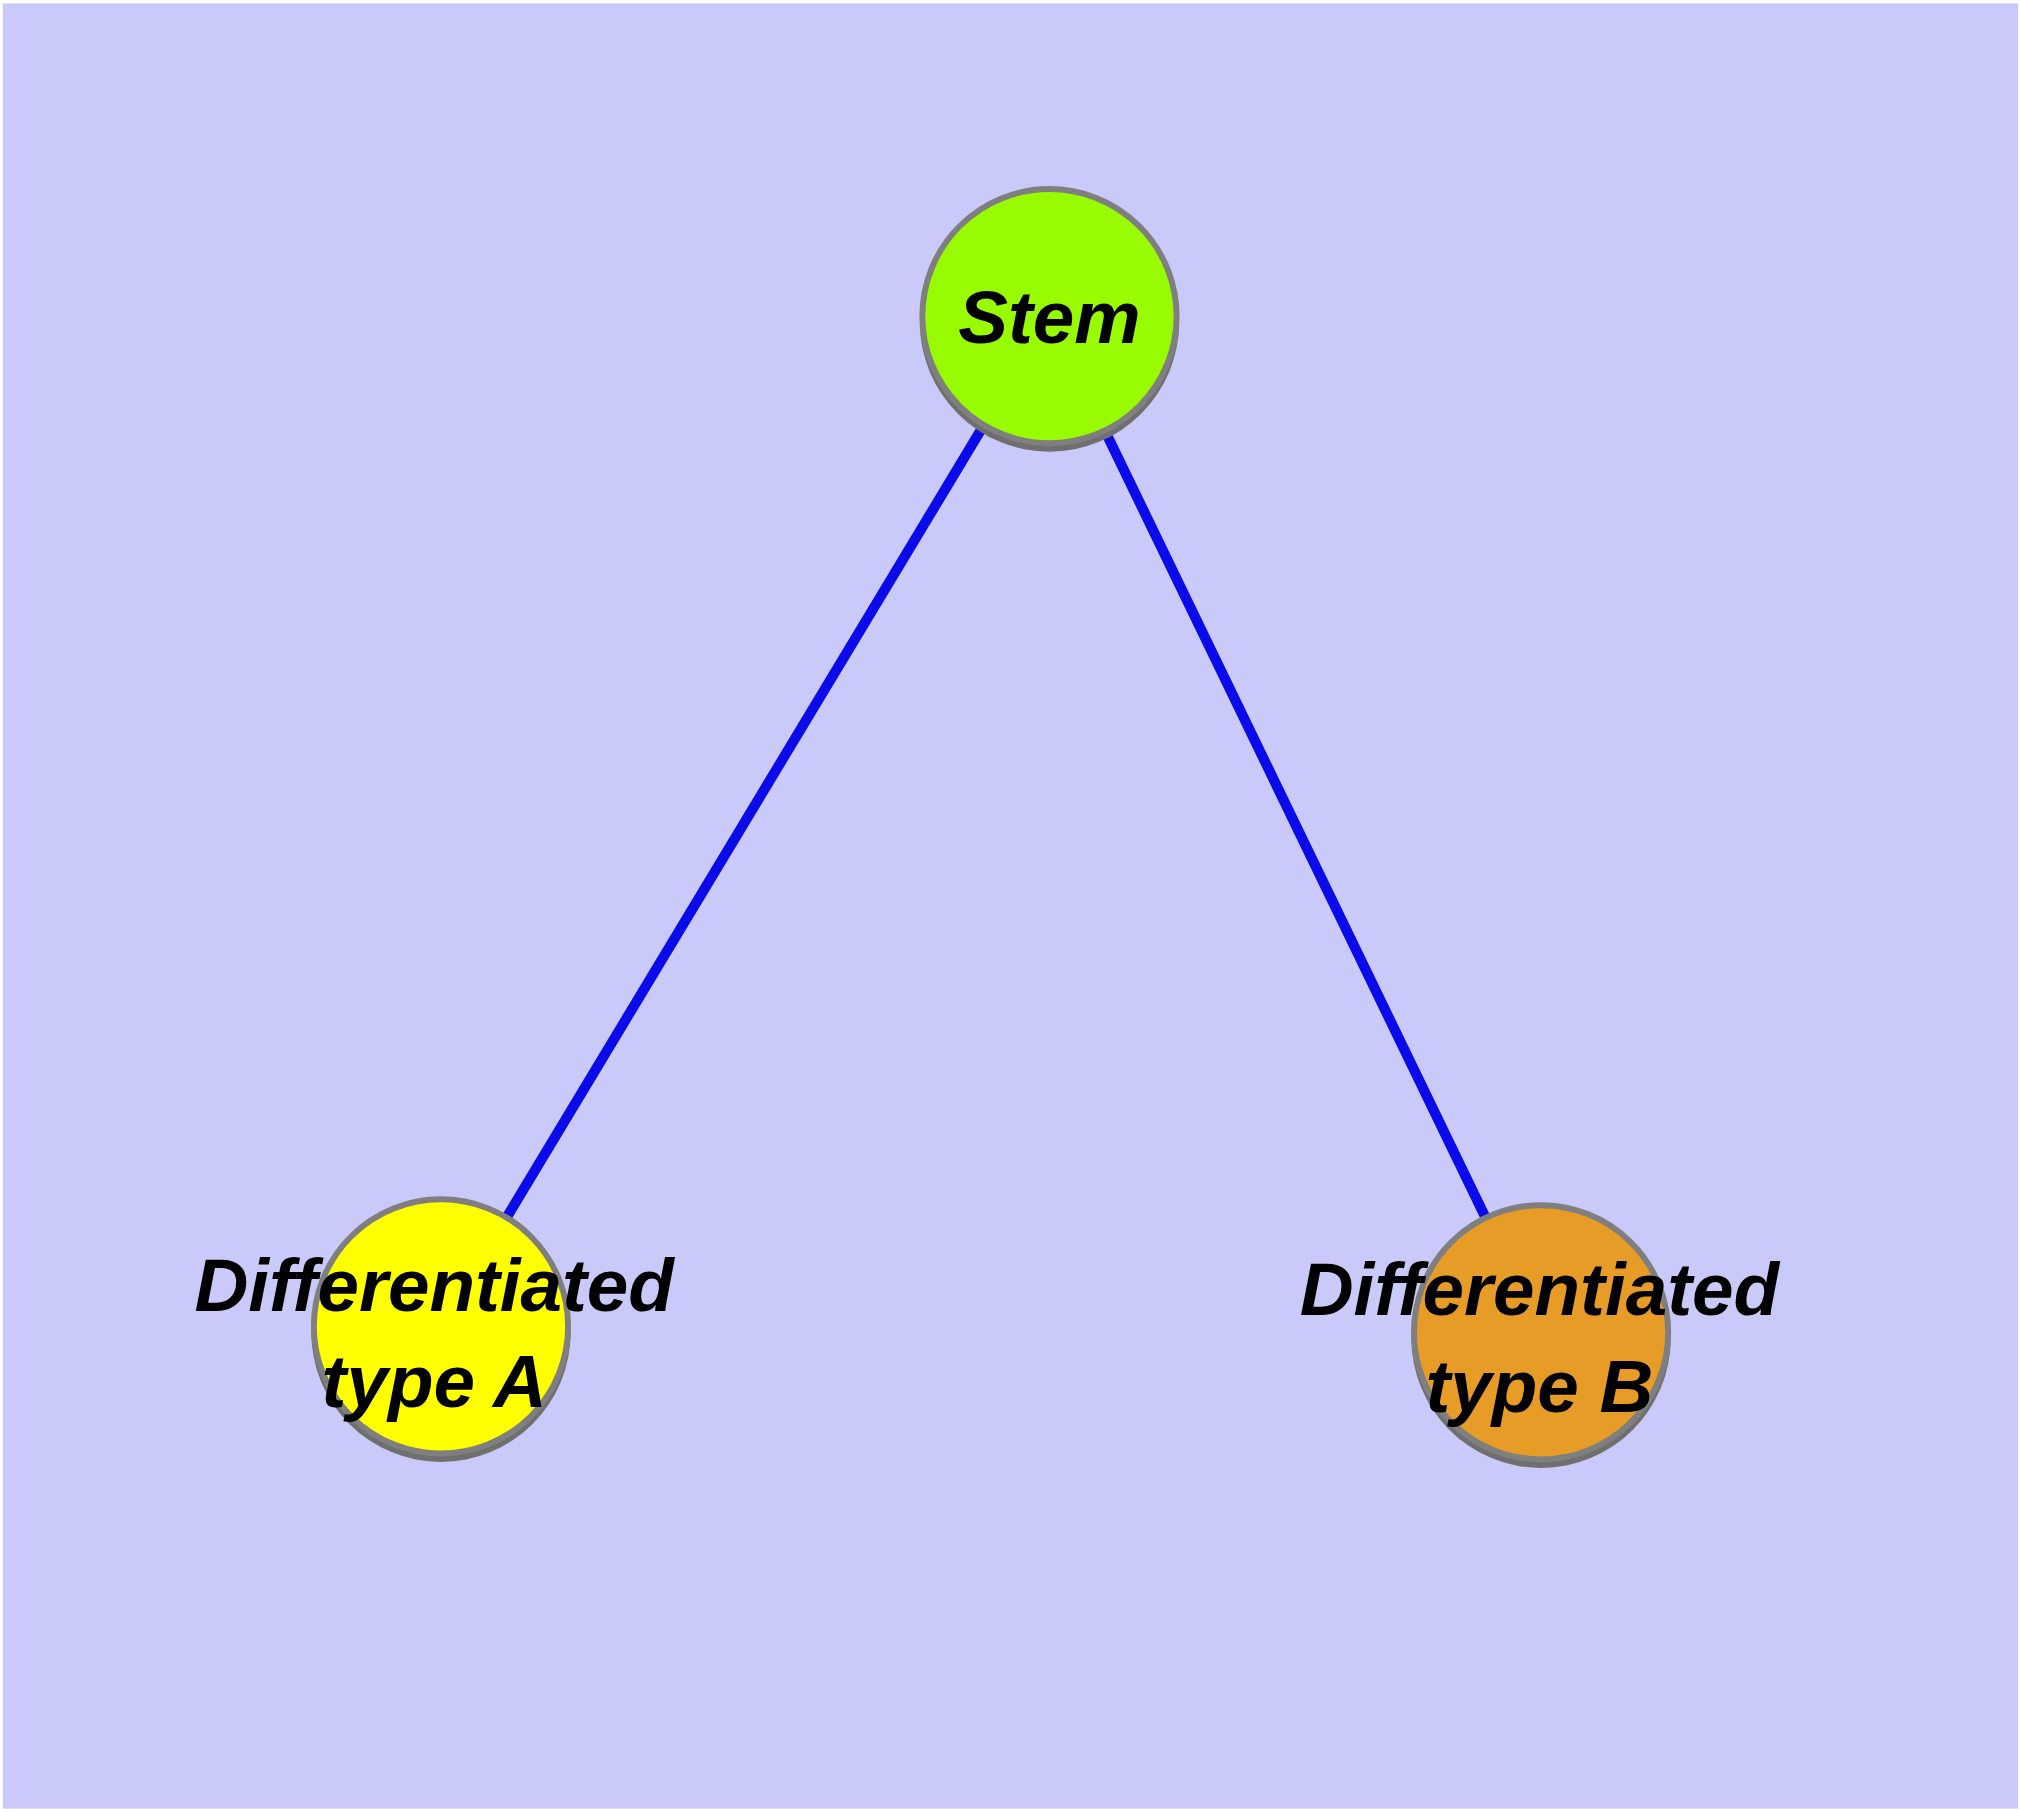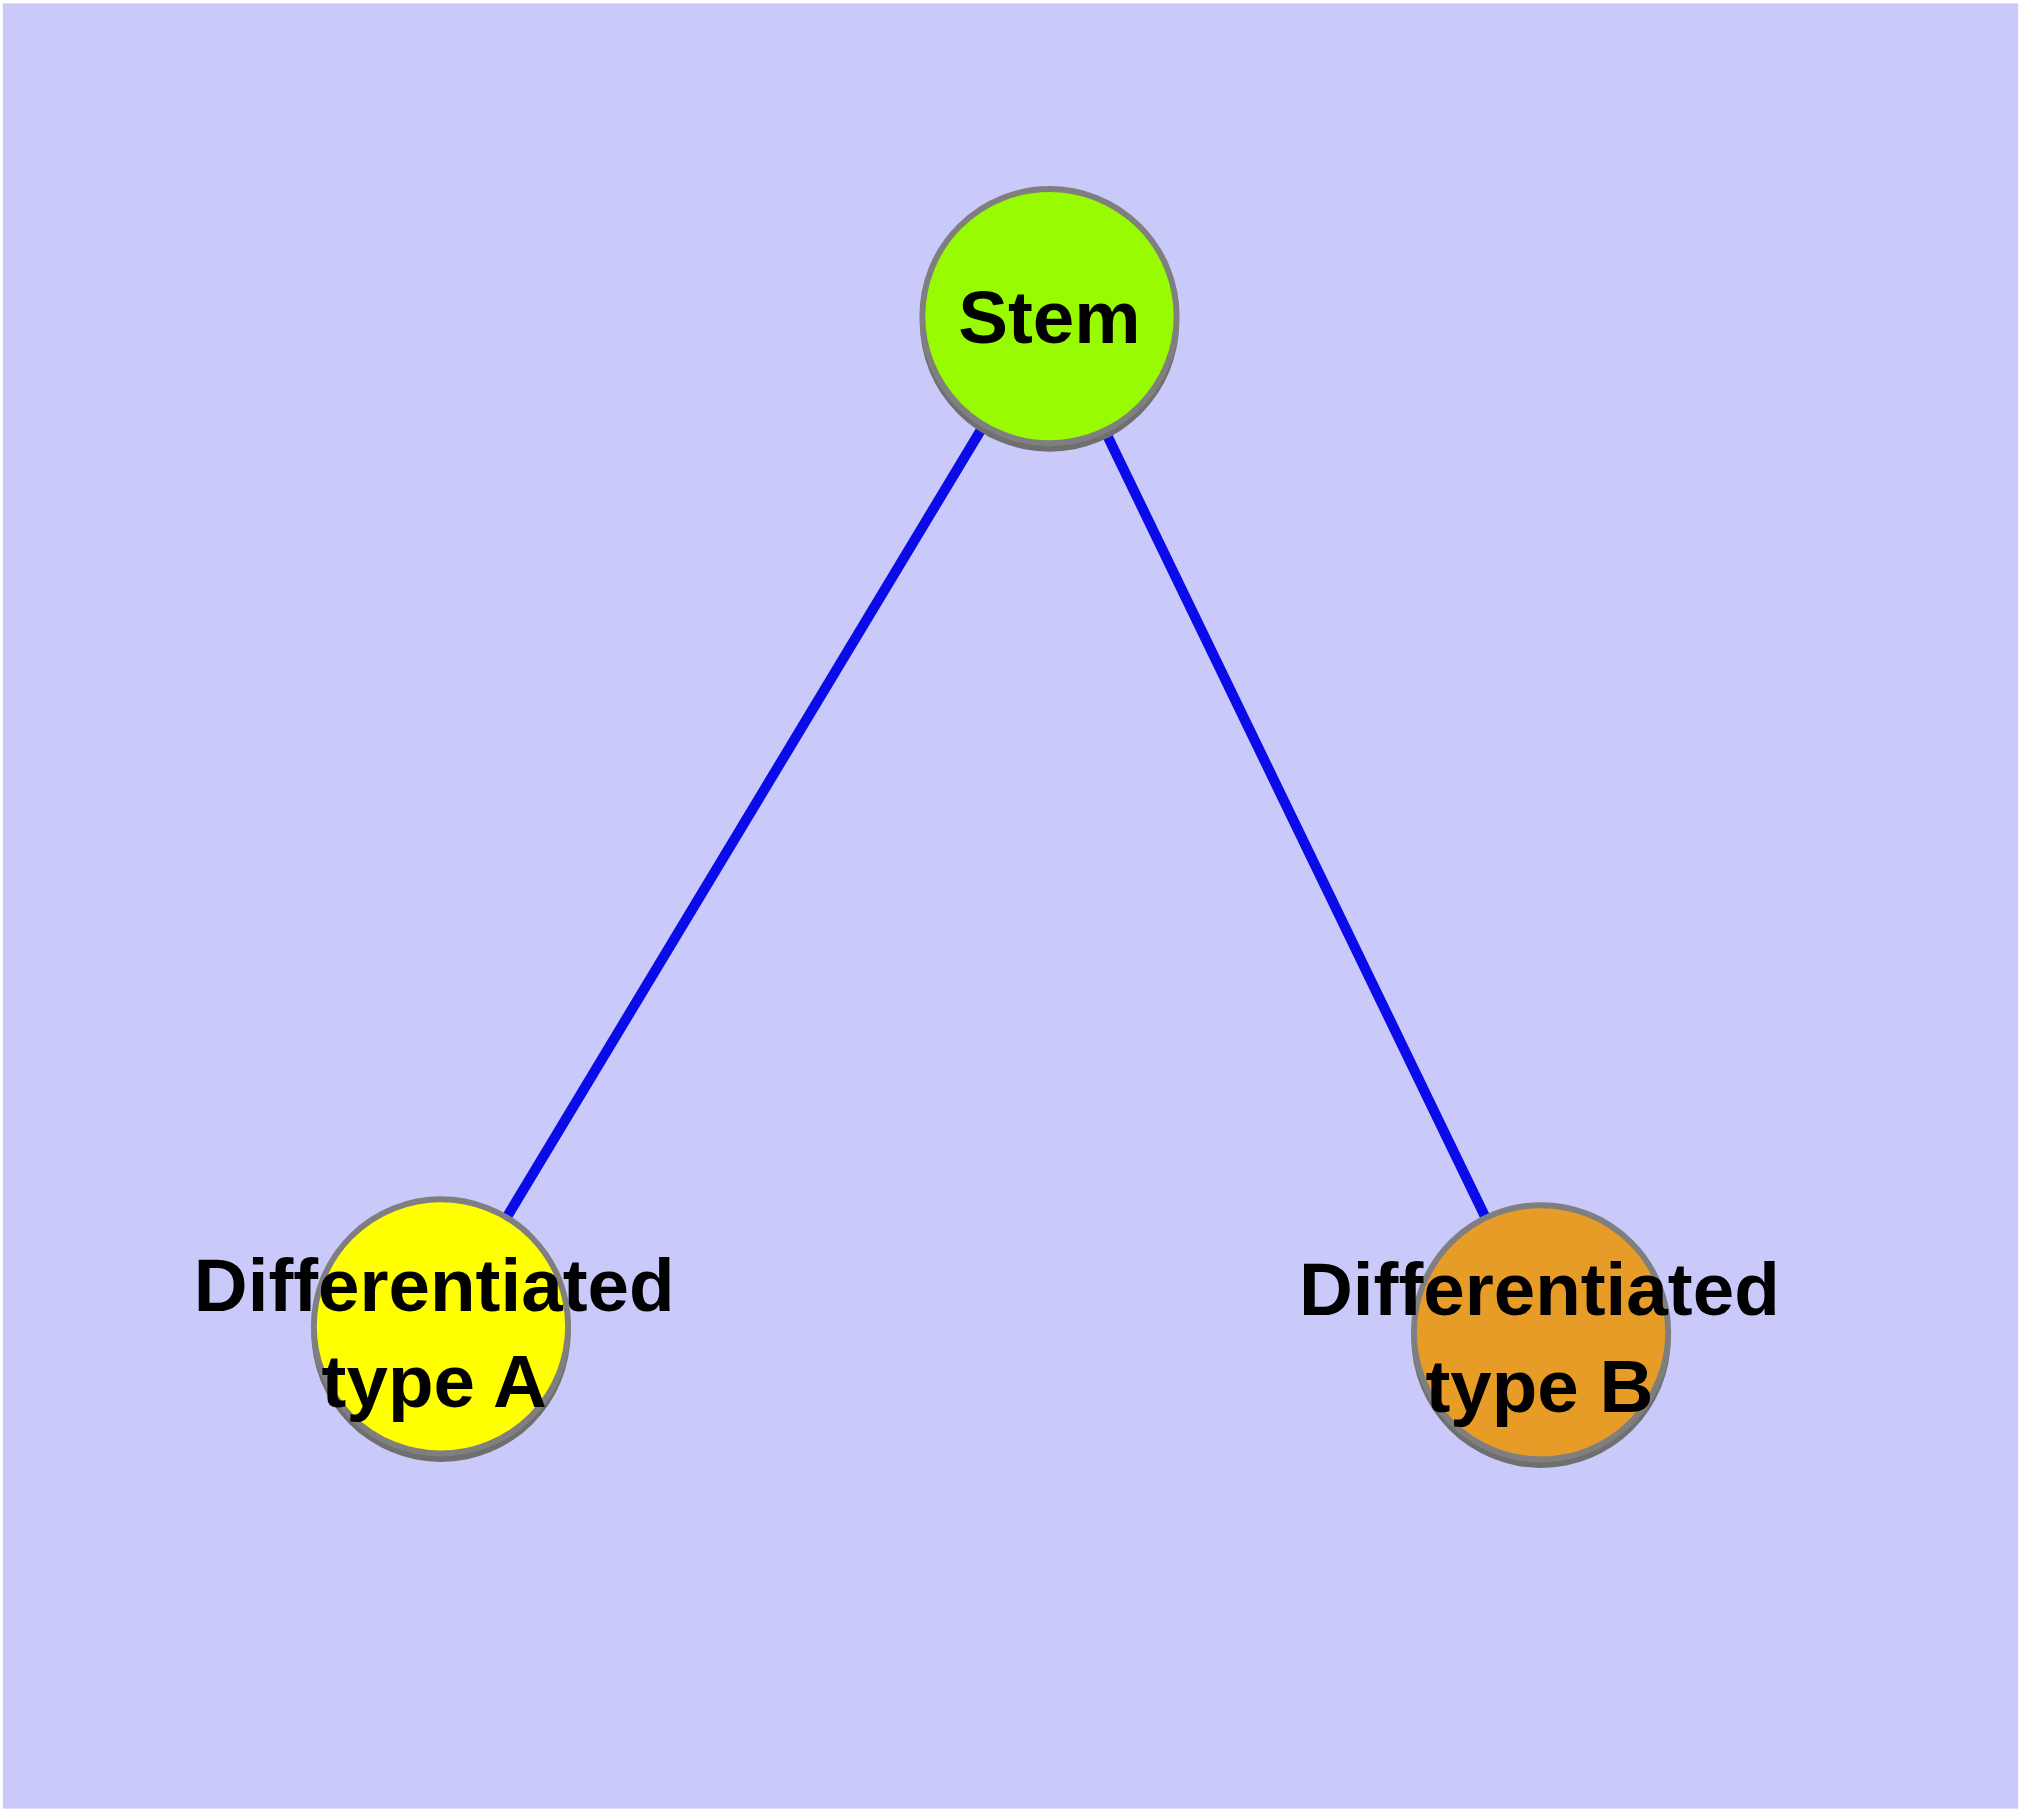--- a/index.html
+++ b/index.html
@@ -14,6 +14,7 @@
     position: relative;
     width: 1907px;
     height: 1812px;
+    font-style: italic;
   }
   svg {
     display: block;

